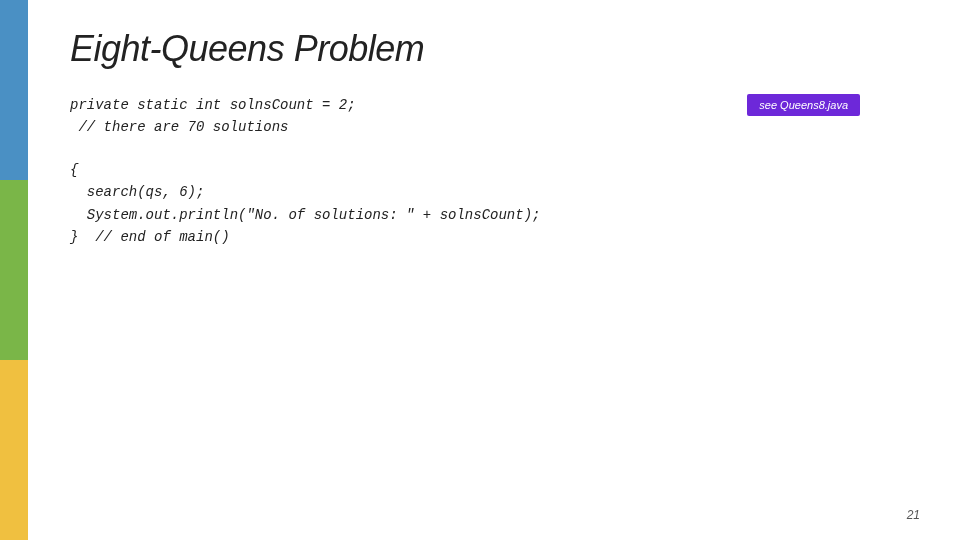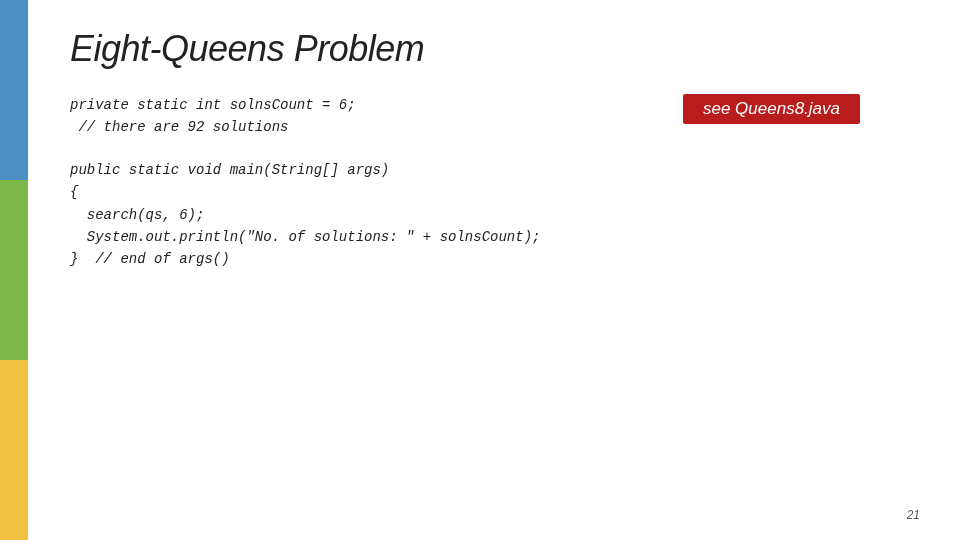--- a/index.html
+++ b/index.html
@@ -119,7 +119,7 @@
 
   <div class="code-section">
     <div class="code-block">
-      <span class="code-line">private static int solnsCount = 6;</span>
+      <span class="code-line">private static int solnsCount = 2;</span>
       <span class="code-line"> // there are 92 solutions</span>
     </div>
     <div class="see-badge">see Queens8.java</div>

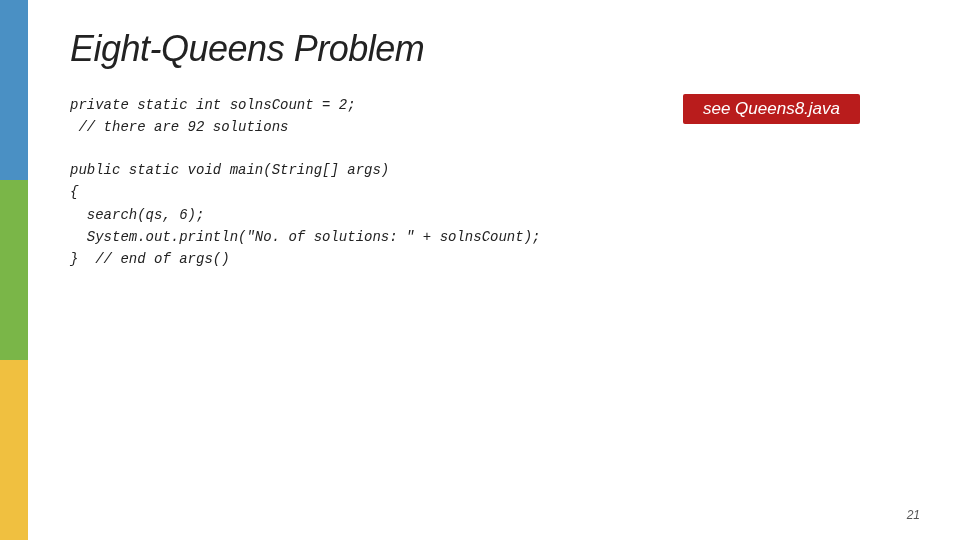--- a/index.html
+++ b/index.html
@@ -84,11 +84,11 @@
       position: absolute;
       top: 0px;
       right: 60px;
-      background: #b91c1c;
+      background: #6d28d9;
       color: #ffffff;
-      font-size: 17px;
+      font-size: 11px;
       font-family: Arial, sans-serif;
-      padding: 5px 20px;
+      padding: 5px 12px;
       border-radius: 2px;
     }
 

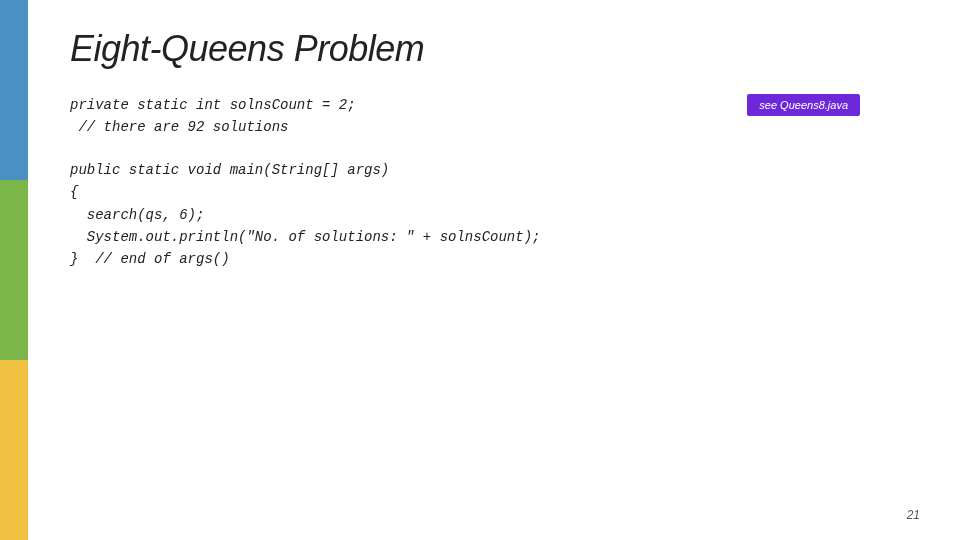--- a/index.html
+++ b/index.html
@@ -120,7 +120,7 @@
   <div class="code-section">
     <div class="code-block">
       <span class="code-line">private static int solnsCount = 2;</span>
-      <span class="code-line"> // there are 92 solutions</span>
+      <span class="code-line"> // there are 70 solutions</span>
     </div>
     <div class="see-badge">see Queens8.java</div>
   </div>

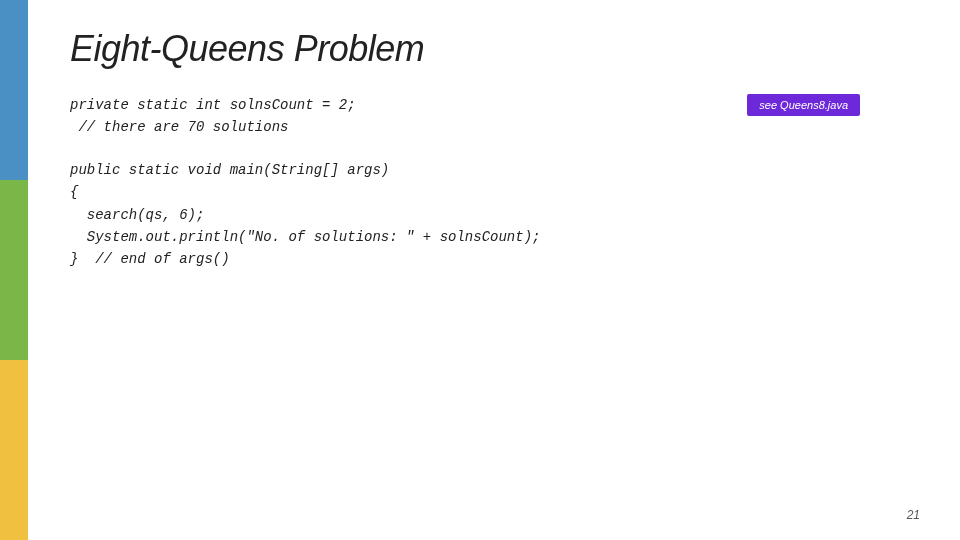--- a/index.html
+++ b/index.html
@@ -127,7 +127,6 @@
 
   <div class="code-section-bottom">
     <div class="code-block">
-      <span class="code-line">public static void main(String[] args)</span>
       <span class="code-line">{</span>
       <span class="code-line">  search(qs, 6);</span>
       <span class="code-line">  System.out.println("No. of solutions: " + solnsCount);</span>

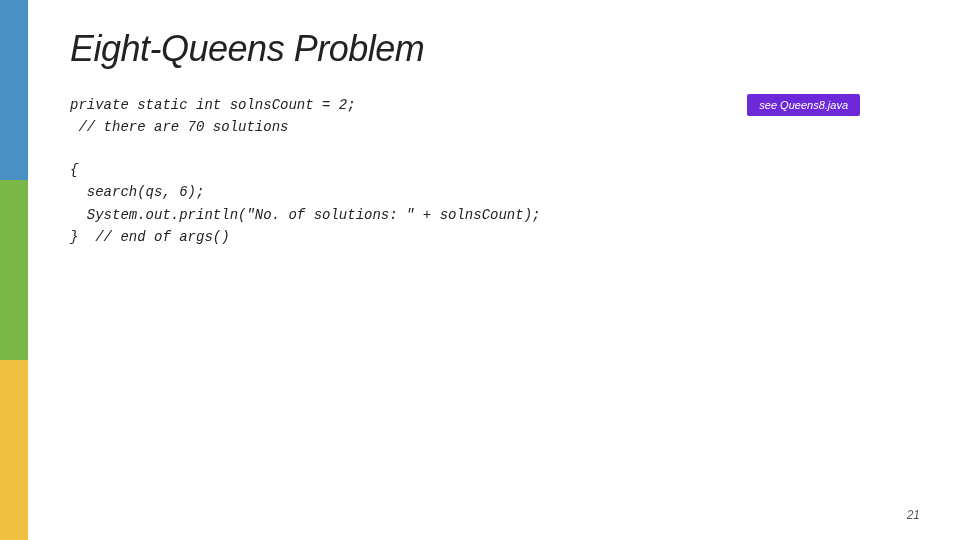--- a/index.html
+++ b/index.html
@@ -130,7 +130,7 @@
       <span class="code-line">{</span>
       <span class="code-line">  search(qs, 6);</span>
       <span class="code-line">  System.out.println("No. of solutions: " + solnsCount);</span>
-      <span class="code-line">}  // end of args()</span>
+      <span class="code-line">}  // end of main()</span>
     </div>
   </div>
 

